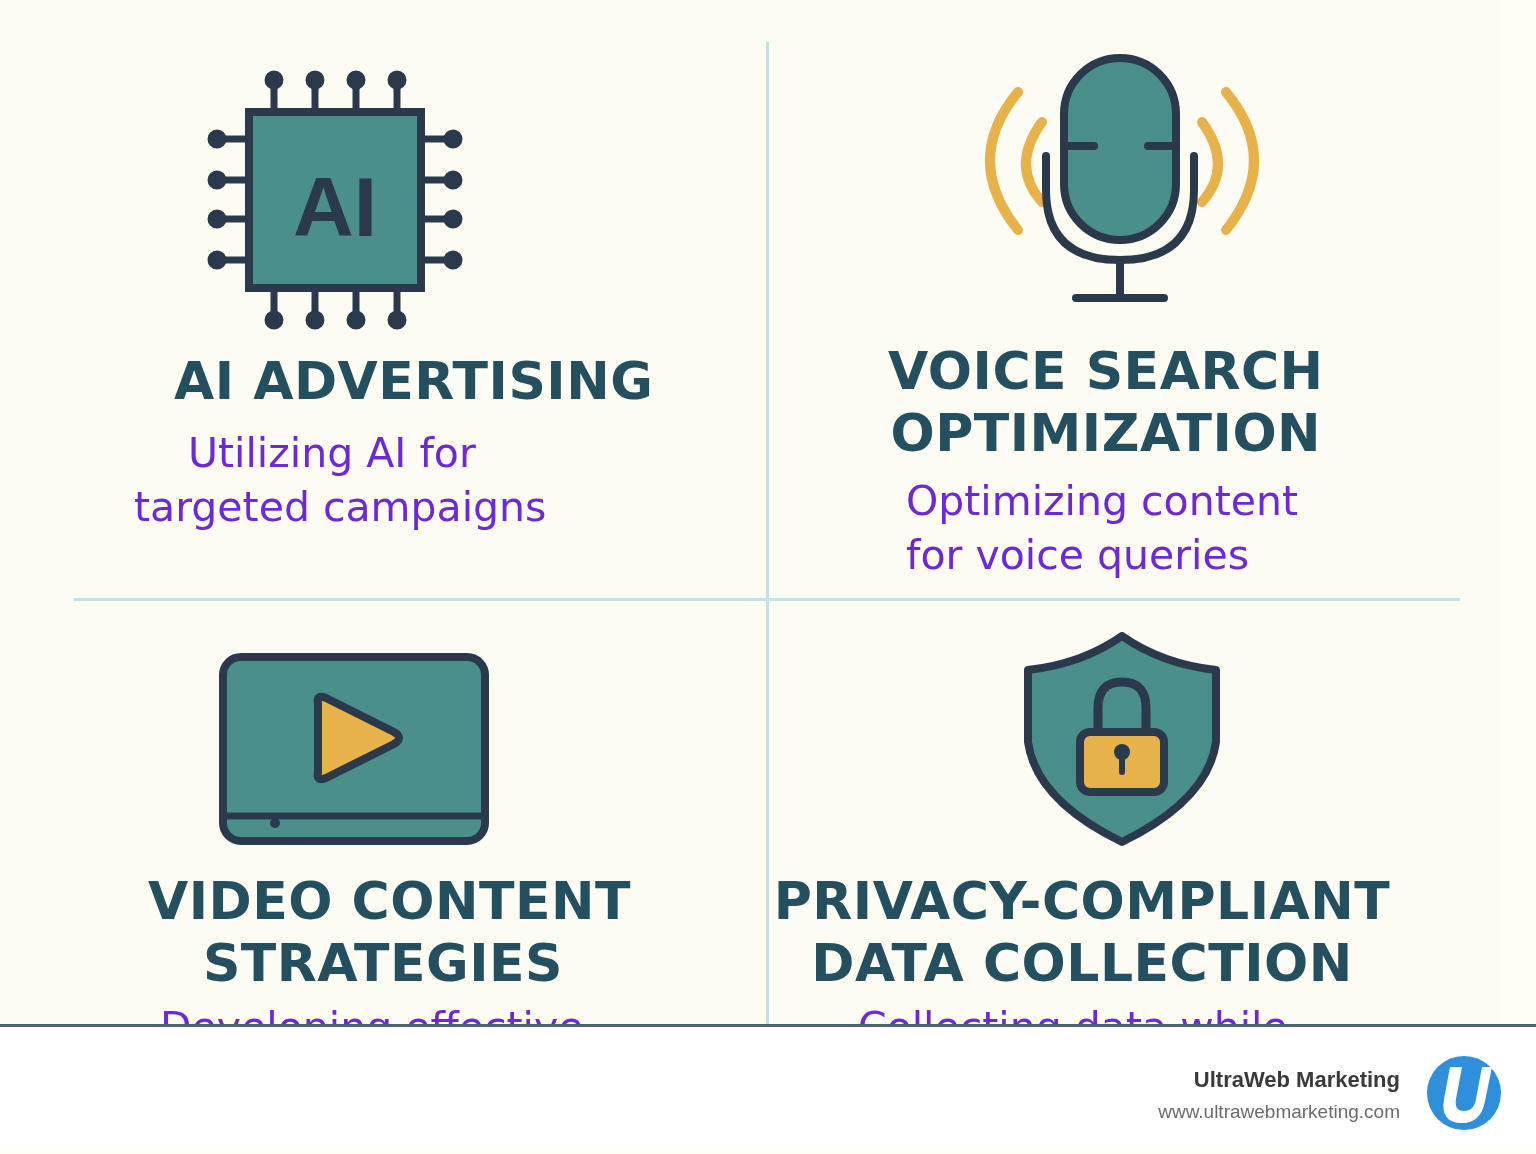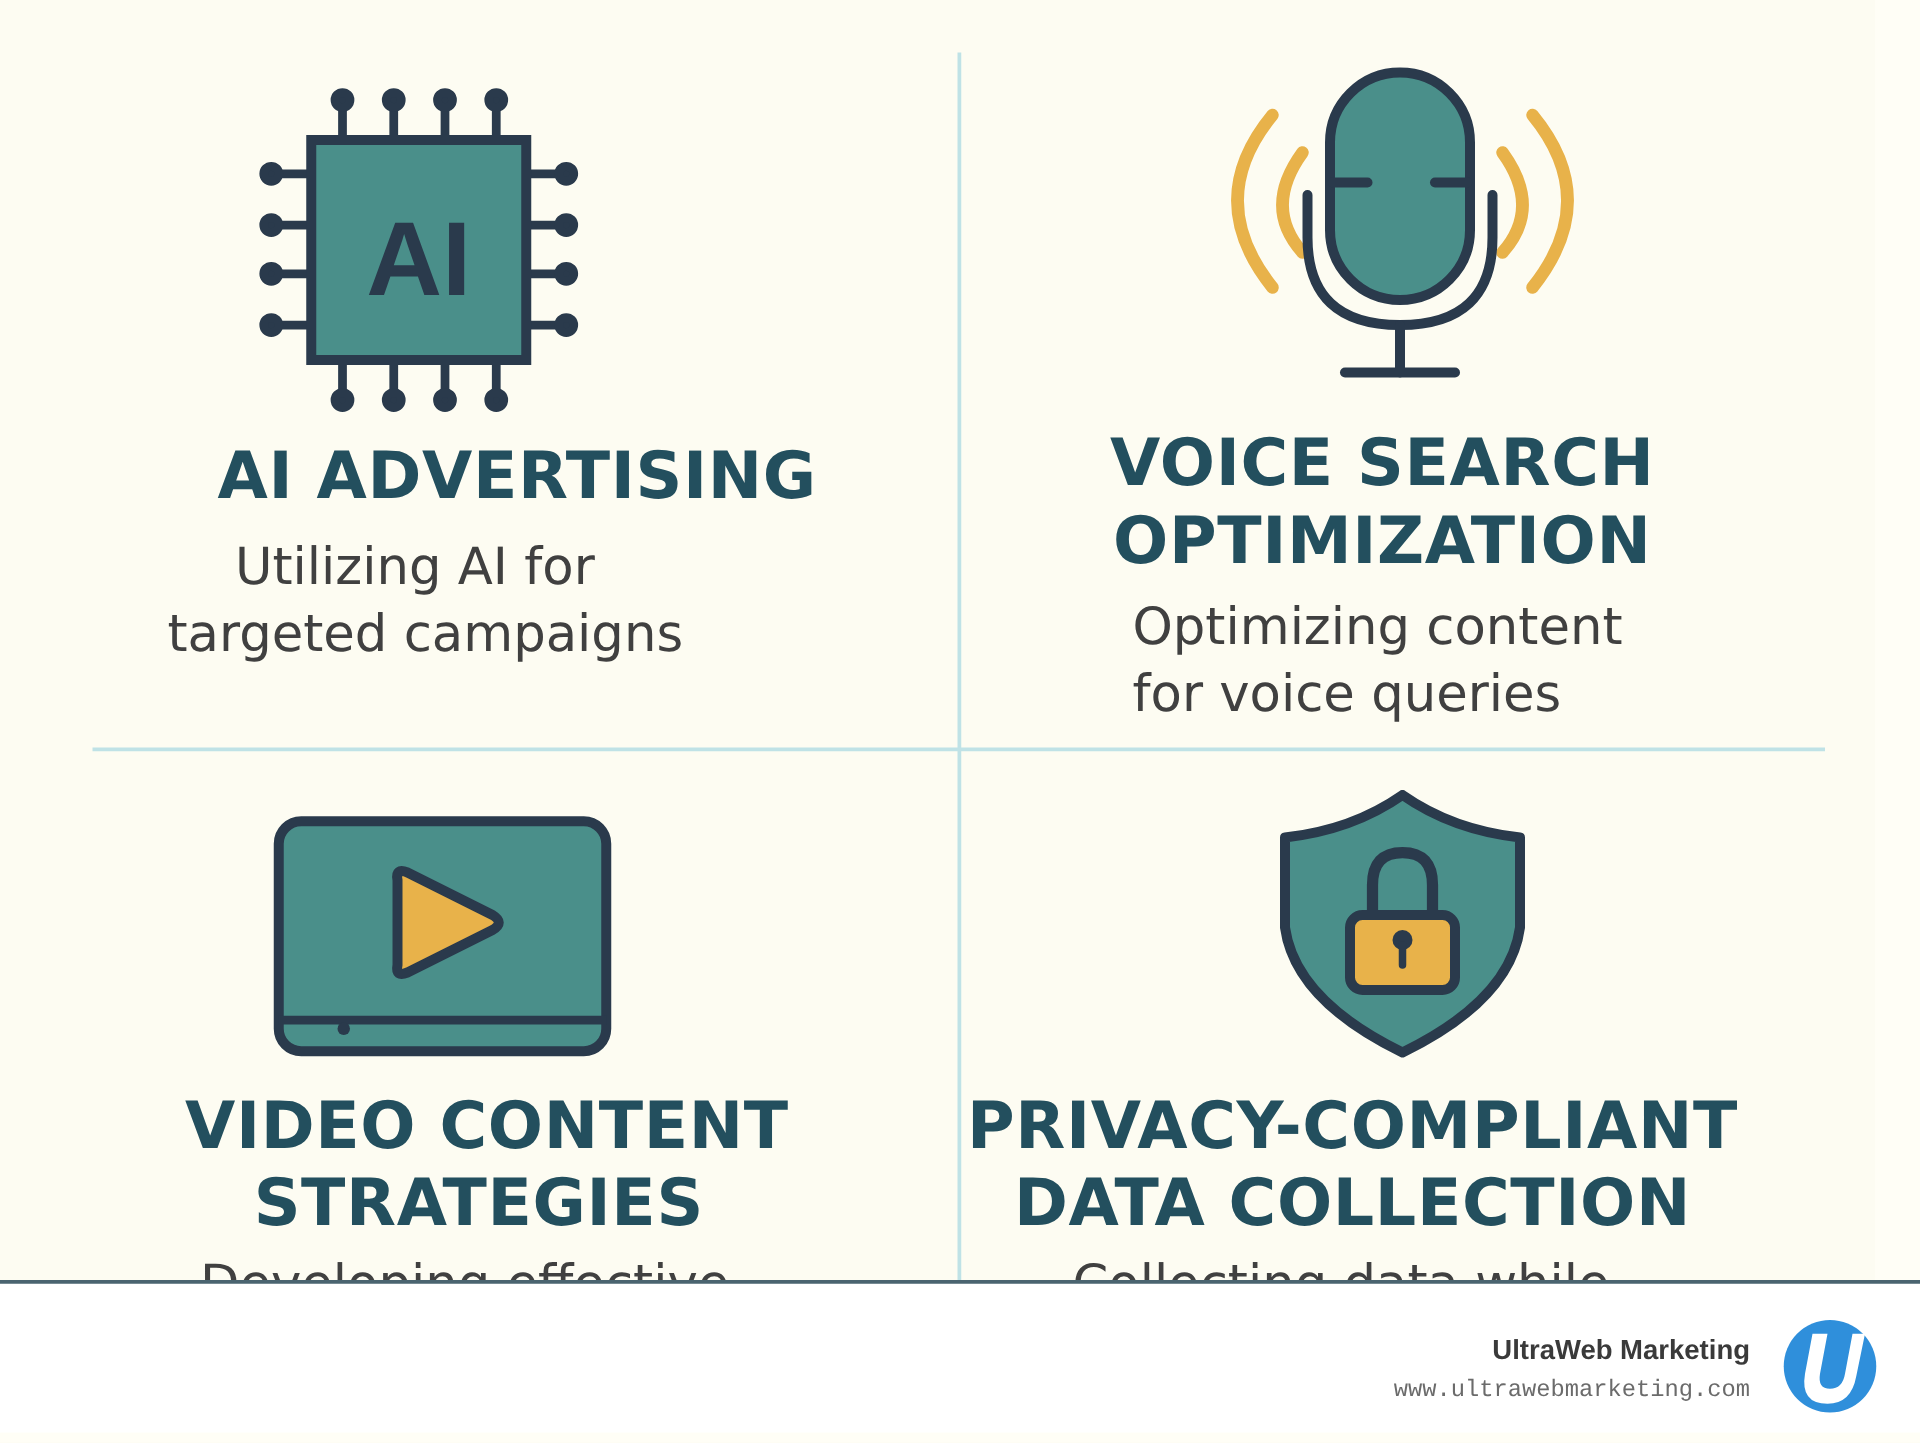--- a/index.html
+++ b/index.html
@@ -18,7 +18,7 @@
       letter-spacing: 0.5px; white-space: nowrap; text-align: center;
     }
     .desc {
-      position: absolute; margin: 0; color: #404040;
+      position: absolute; margin: 0; color: #6d28d9;
       font-family: "DejaVu Sans", sans-serif; font-size: 41px; line-height: 54px;
       white-space: nowrap;
     }

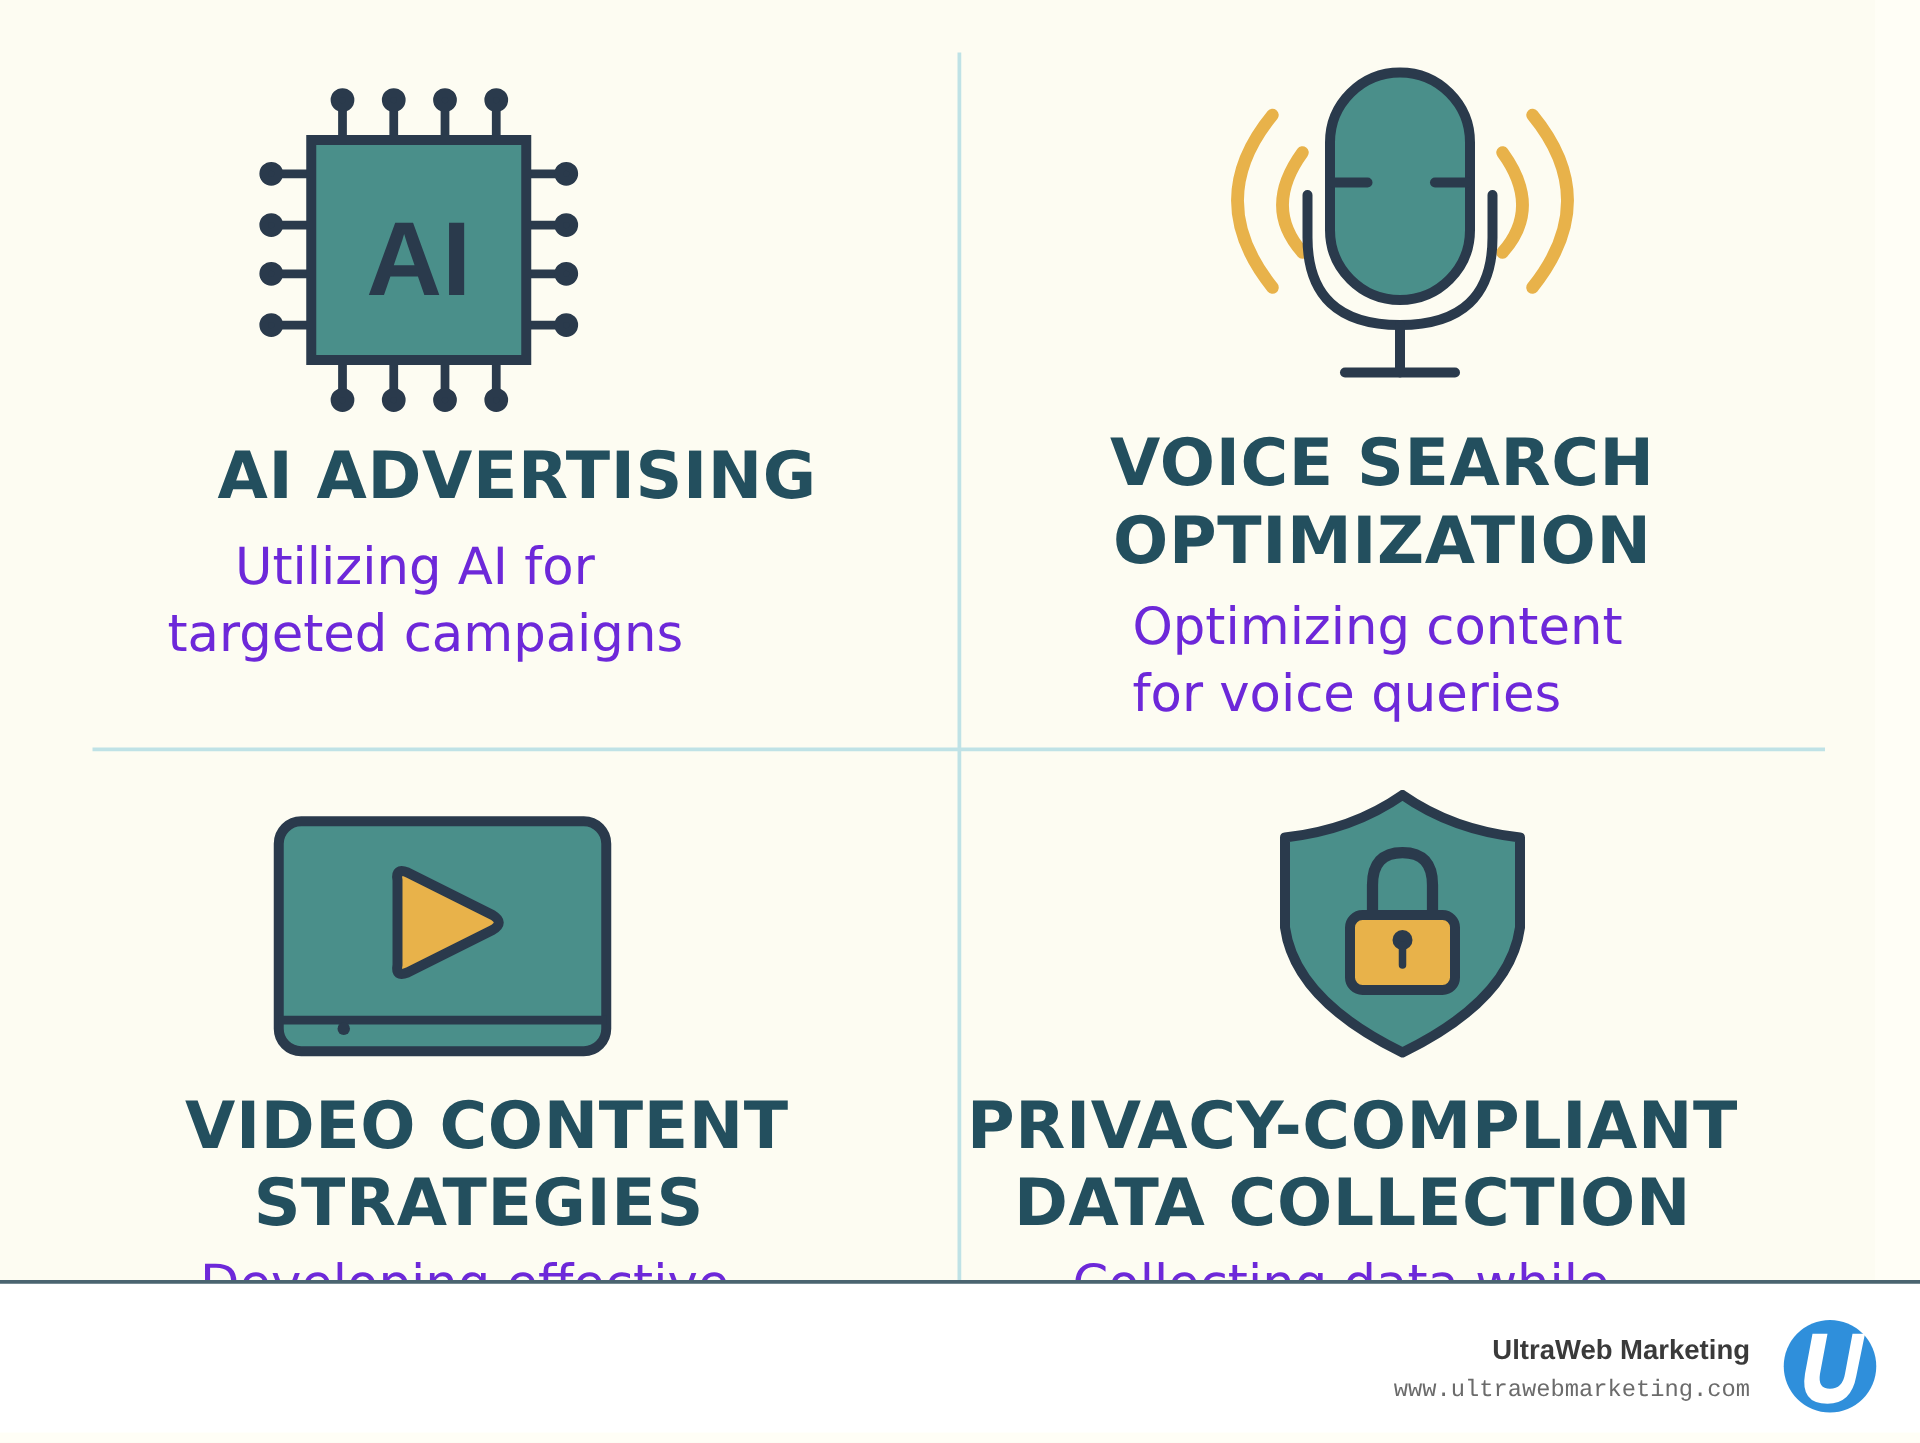--- a/index.html
+++ b/index.html
@@ -32,7 +32,7 @@
     }
     .brand-url {
       position: absolute; right: 136px; top: 74px; font-size: 19px; color: #6b6b6b;
-      font-family: Liberation Mono, monospace; white-space: nowrap;
+      font-family: Liberation Sans, sans-serif; white-space: nowrap;
     }
     .brand-logo { position: absolute; left: 1426px; top: 28px; width: 76px; height: 76px; }
   </style>

